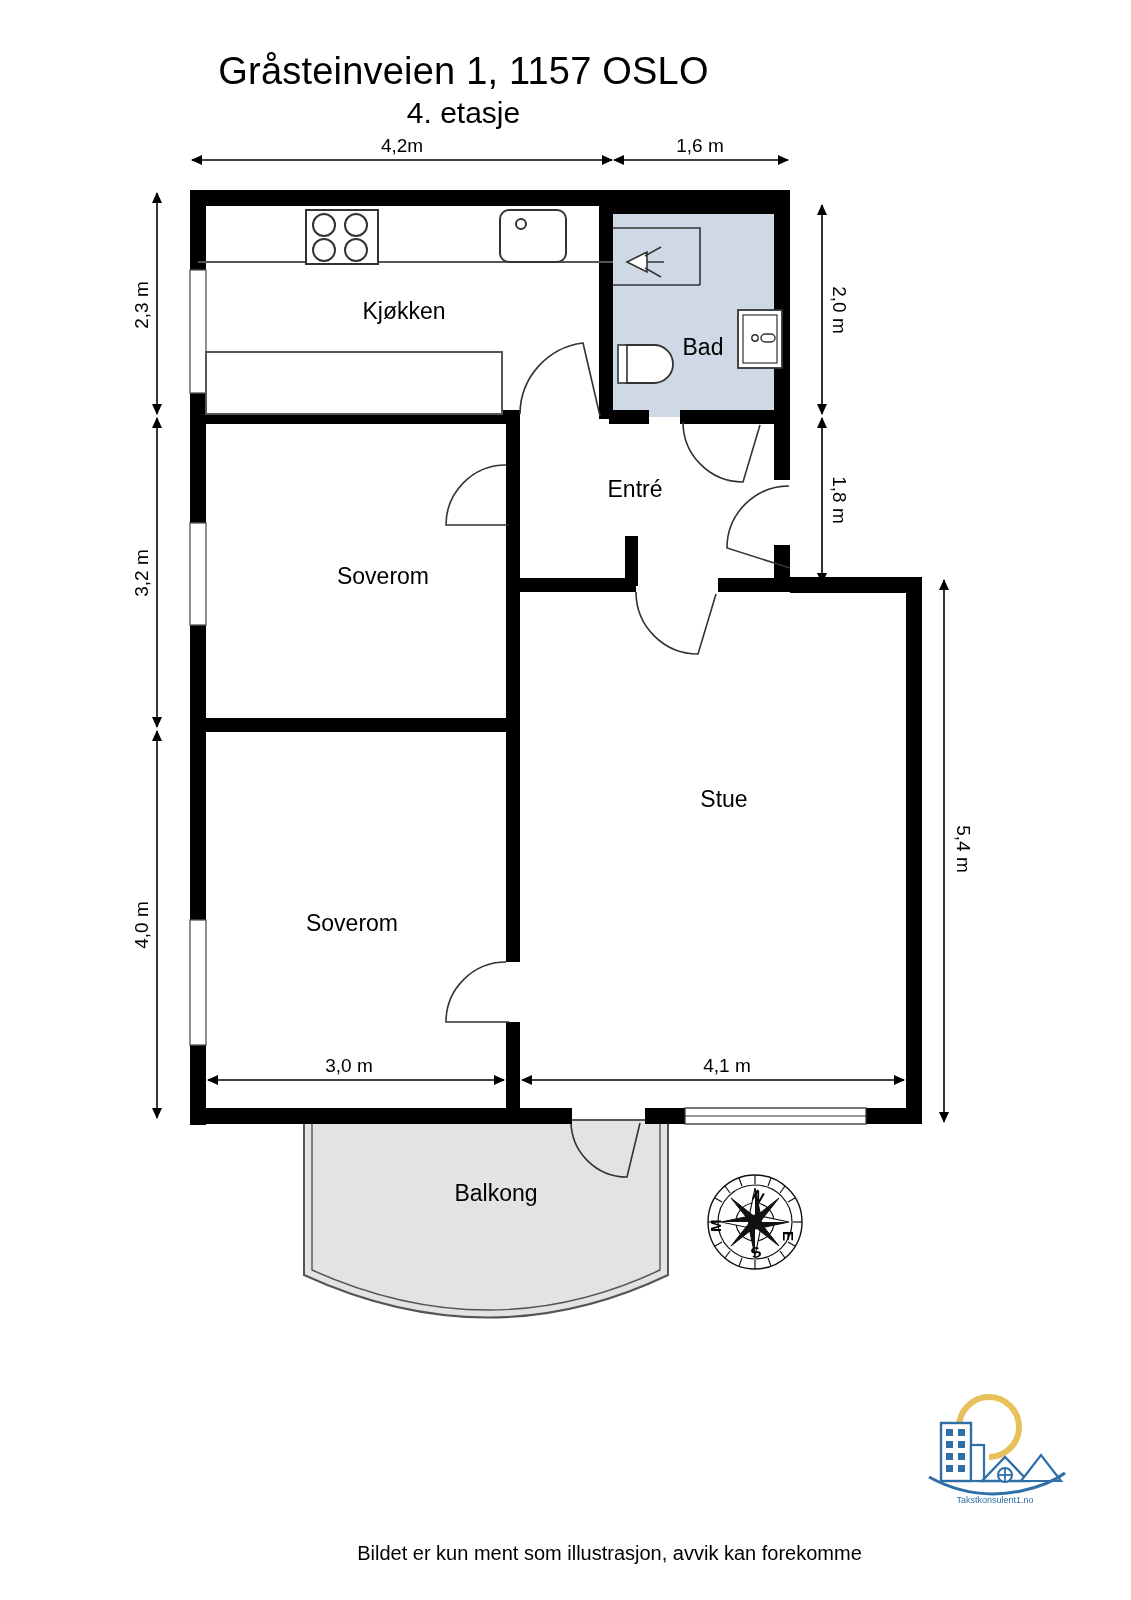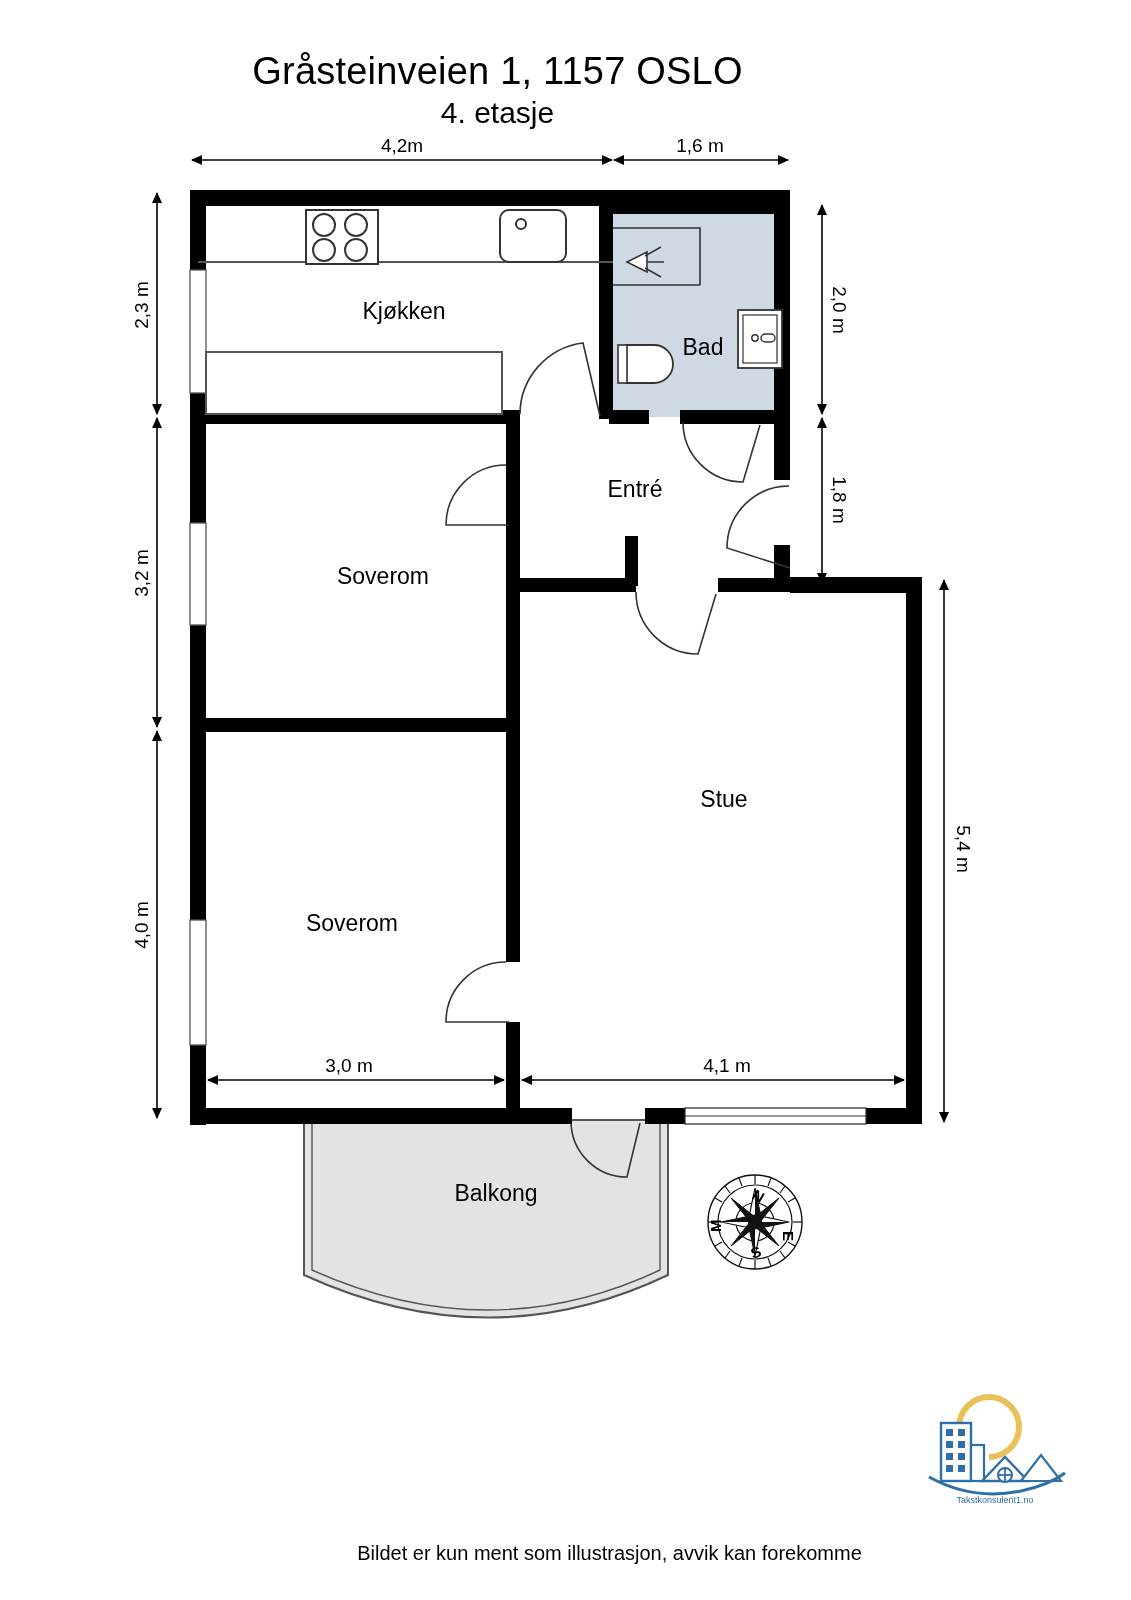--- a/index.html
+++ b/index.html
@@ -26,7 +26,6 @@
     left: 0;
     width: 927px;
     text-align: center;
-    margin-left: 34px;
   }
   .title-line1 {
     font-size: 38px;

